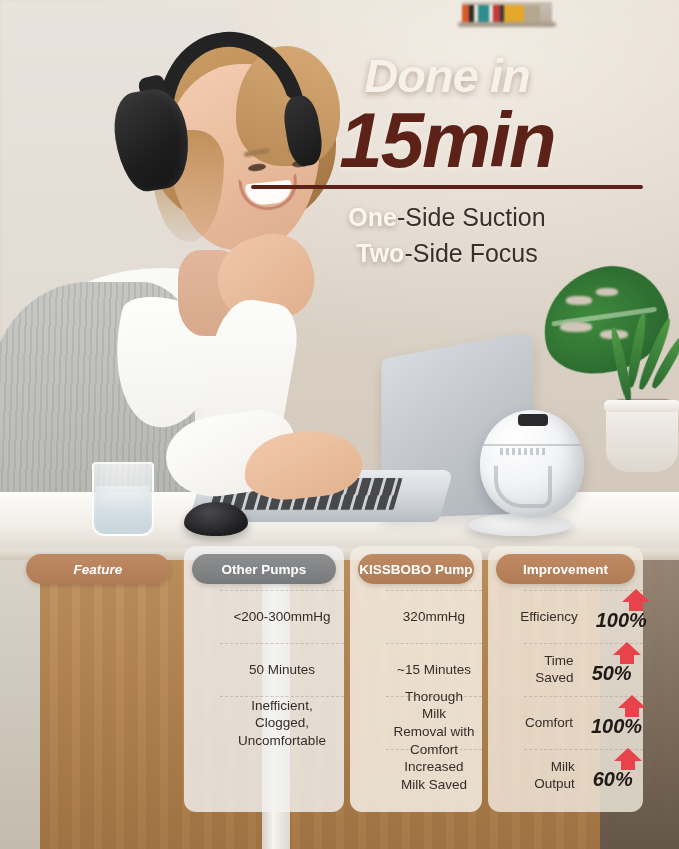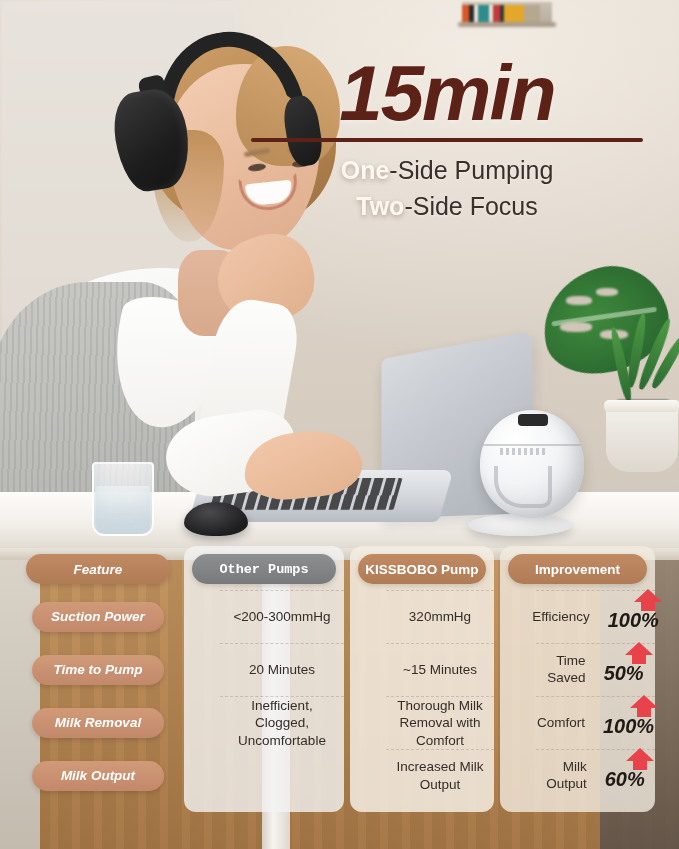--- a/index.html
+++ b/index.html
@@ -448,6 +448,7 @@
   </div>
 
   <div class="headline">
+    <div class="h-done">Done in</div>
     <div class="h-min">15min</div>
     <div class="h-rule"></div>
     <div class="h-sub">

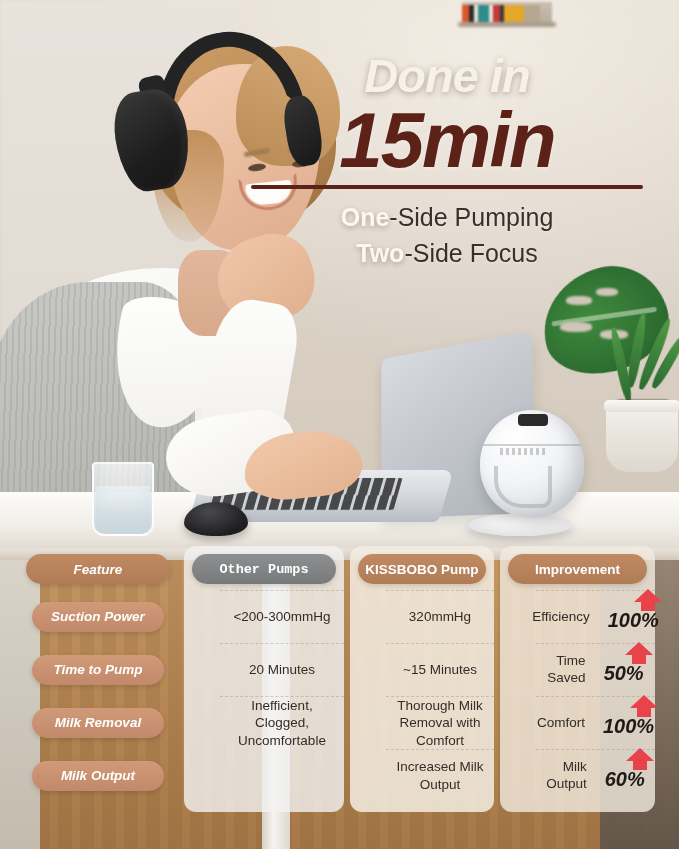--- a/index.html
+++ b/index.html
@@ -453,7 +453,7 @@
     <div class="h-rule"></div>
     <div class="h-sub">
       <span class="r1">
-        <b>One</b><span>-Side Pumping</span>
+        <b>One</b><span>-Side Suction</span>
       </span>
       <span class="r2">
         <b>Two</b><span>-Side Focus</span>

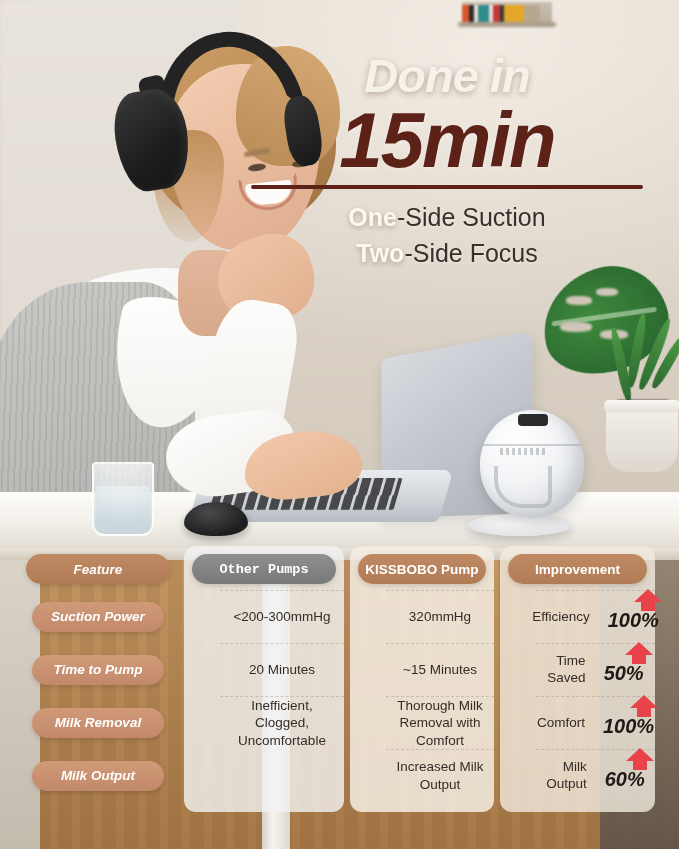--- a/index.html
+++ b/index.html
@@ -337,7 +337,7 @@
     box-shadow:0 2px 5px rgba(0,0,0,.14);
   }
   .pill-head-brown{ background:linear-gradient(180deg,#c08a63,#b07c55); }
-  .pill-head-grey{ background:linear-gradient(180deg,#8d8f91,#77797b);font-family:Liberation Mono, monospace; }
+  .pill-head-grey{ background:linear-gradient(180deg,#8d8f91,#77797b); }
   .pill-row{ background:linear-gradient(180deg,#d09a78,#c2886a); }
 
   .rows{ margin-top:6px; }

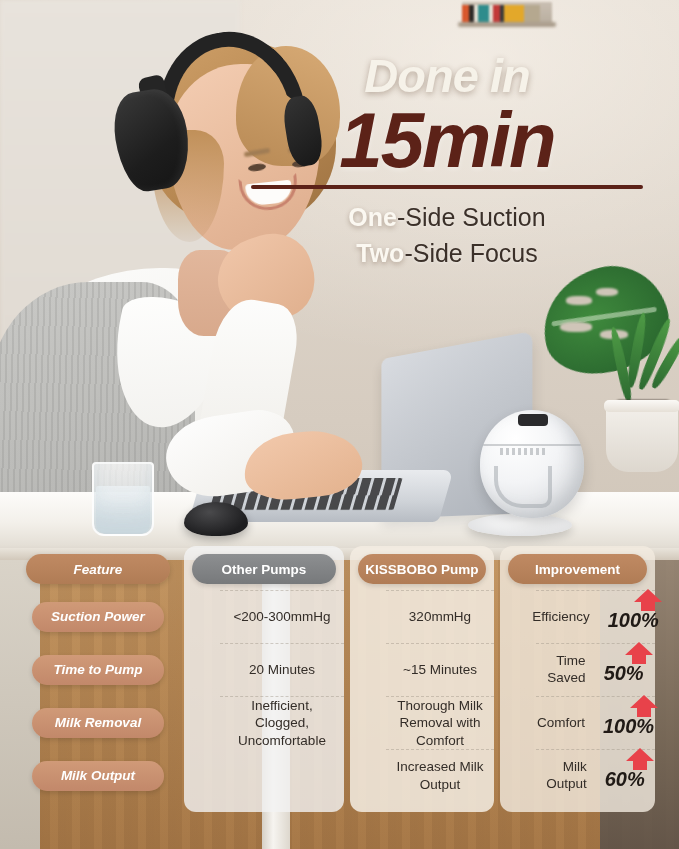--- a/index.html
+++ b/index.html
@@ -327,7 +327,7 @@
   .col{ position:relative; border-radius:12px; }
   .col-feature{ width:160px; background:transparent;font-style:italic; }
   .col-other{ width:160px; background:rgba(243,243,243,.80); }
-  .col-kiss{ width:144px; background:rgba(243,236,226,.86); }
+  .col-kiss{ width:132px; background:rgba(243,236,226,.86); }
   .col-impr{ width:155px; background:rgba(243,235,224,.80); }
 
   .pill{

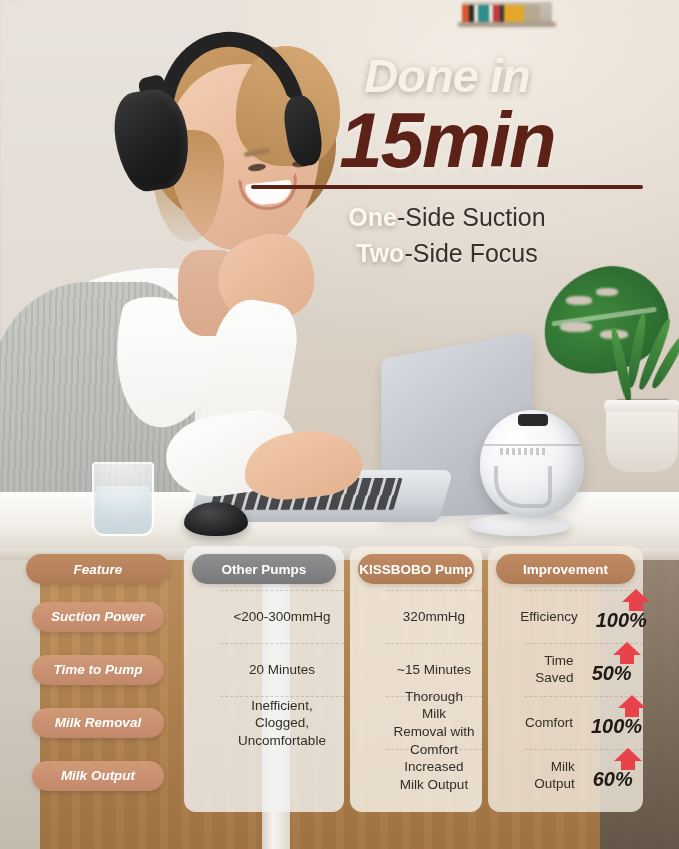--- a/index.html
+++ b/index.html
@@ -465,20 +465,6 @@
 
     <div class="col col-feature">
       <div class="pill pill-head-brown">Feature</div>
-      <div class="rows">
-        <div class="cellwrap">
-          <div class="pill pill-row">Suction Power</div>
-        </div>
-        <div class="cellwrap">
-          <div class="pill pill-row">Time to Pump</div>
-        </div>
-        <div class="cellwrap">
-          <div class="pill pill-row">Milk Removal</div>
-        </div>
-        <div class="cellwrap">
-          <div class="pill pill-row">Milk Output</div>
-        </div>
-      </div>
     </div>
 
     <div class="col col-other">

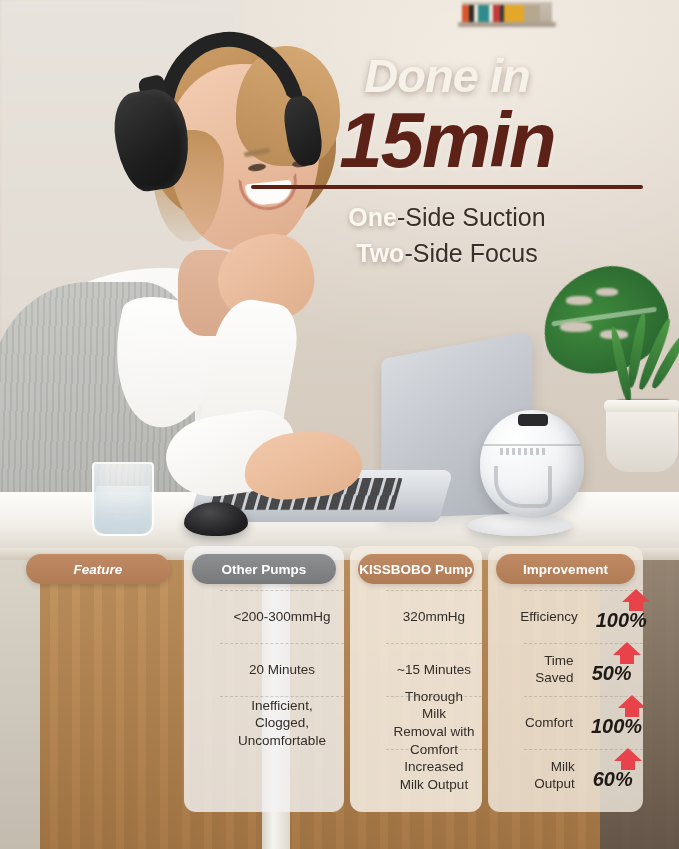--- a/index.html
+++ b/index.html
@@ -474,7 +474,7 @@
           <div class="cell-text">&lt;200-300mmHg</div>
         </div>
         <div class="cellwrap sep">
-          <div class="cell-text">20 Minutes</div>
+          <div class="cell-text">50 Minutes</div>
         </div>
         <div class="cellwrap sep">
           <div class="cell-text">Inefficient, Clogged,<br>Uncomfortable</div>

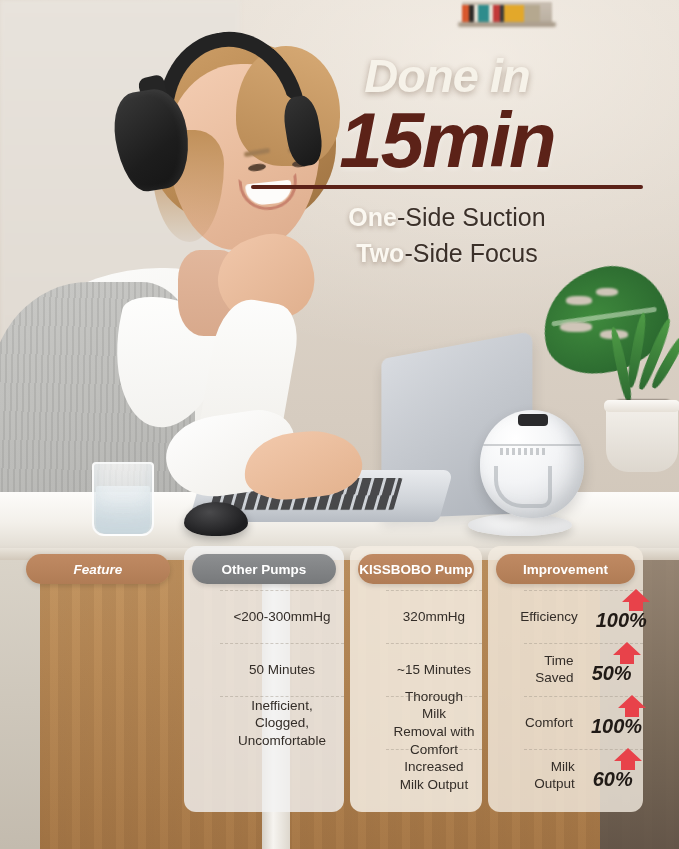--- a/index.html
+++ b/index.html
@@ -495,7 +495,7 @@
           <div class="cell-text">Thorough Milk<br>Removal with Comfort</div>
         </div>
         <div class="cellwrap sep">
-          <div class="cell-text">Increased Milk Output</div>
+          <div class="cell-text">Increased Milk Saved</div>
         </div>
       </div>
     </div>

